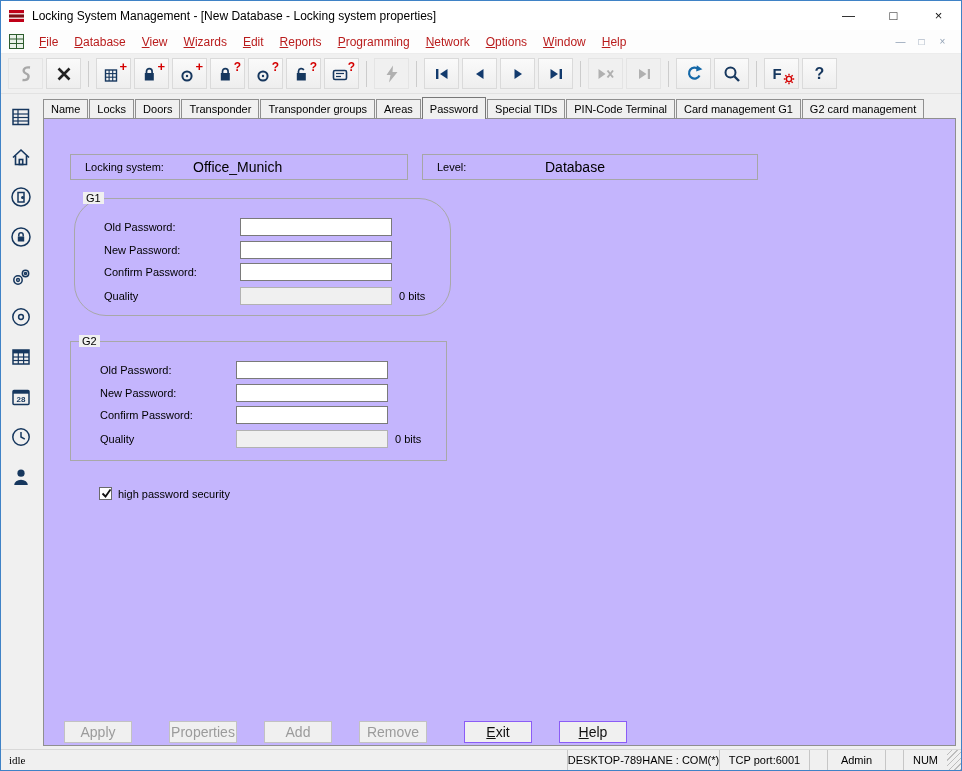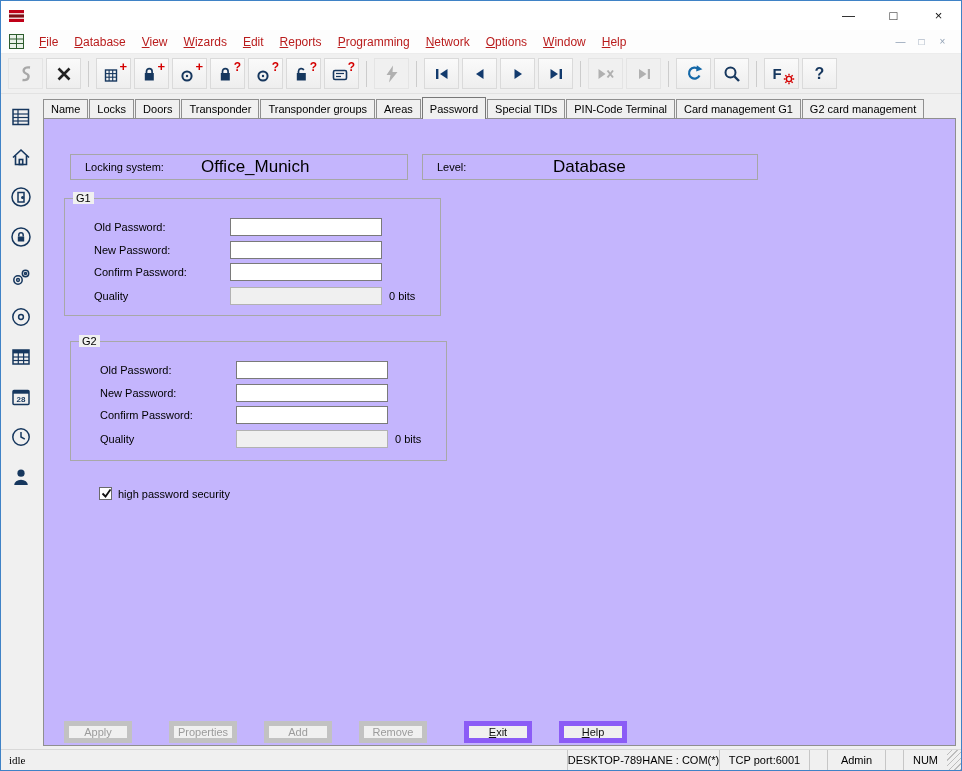--- a/index.html
+++ b/index.html
@@ -101,6 +101,7 @@
       <rect x="1" y="6.4" width="15" height="3.2" fill="#7e0e14"></rect>
       <rect x="1" y="10.8" width="15" height="3.2" fill="#c00018"></rect>
     </svg>
+    <span class="title">Locking System Management - [New Database - Locking system properties]</span>
     <div class="wbtns">
       <div class="wbtn">
           <span>—</span>

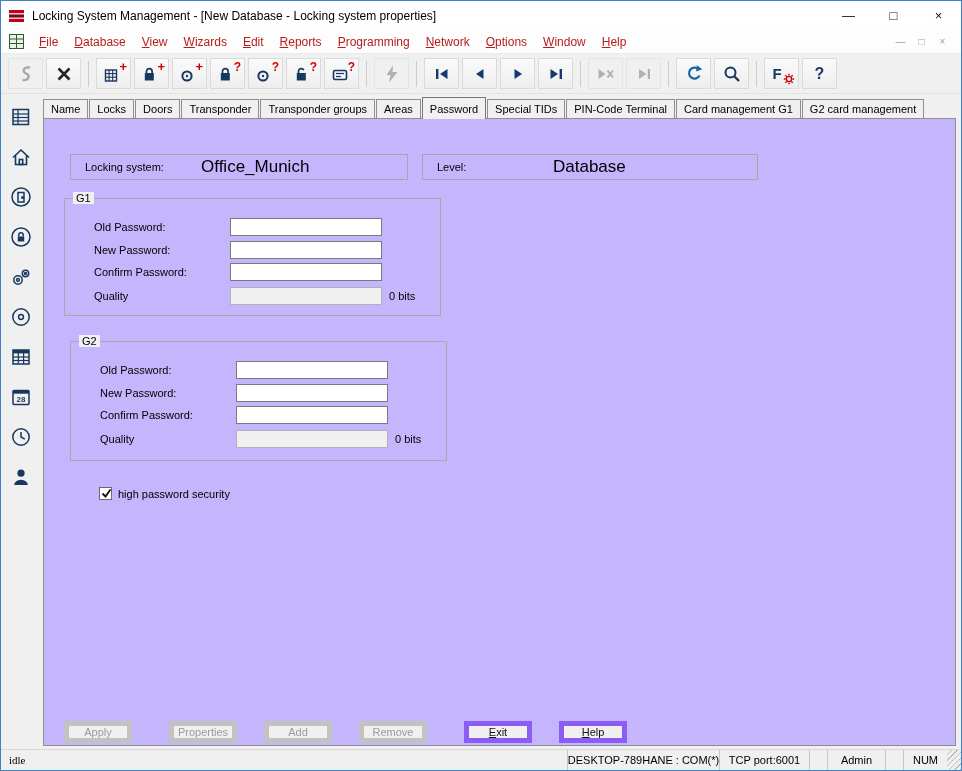--- a/index.html
+++ b/index.html
@@ -58,7 +58,7 @@
   
   .fieldbox { position:absolute; border:1px solid #a6a6a6; }
   .flabel { position:absolute; left:14px; top:50%; transform:translateY(-50%); font-size:11px; }
-  .fvalue { position:absolute; left:130px; top:50%; transform:translateY(-50%); font-size:17px; }
+  .fvalue { position:absolute; left:122px; top:50%; transform:translateY(-50%); font-size:14px; }
 
   .groupbox { position:absolute; border:1px solid #a8a8a8; }
   .legend { position:absolute; top:-7px; left:8px; background:#f0f0f0; padding:0 3px; font-size:11px; }

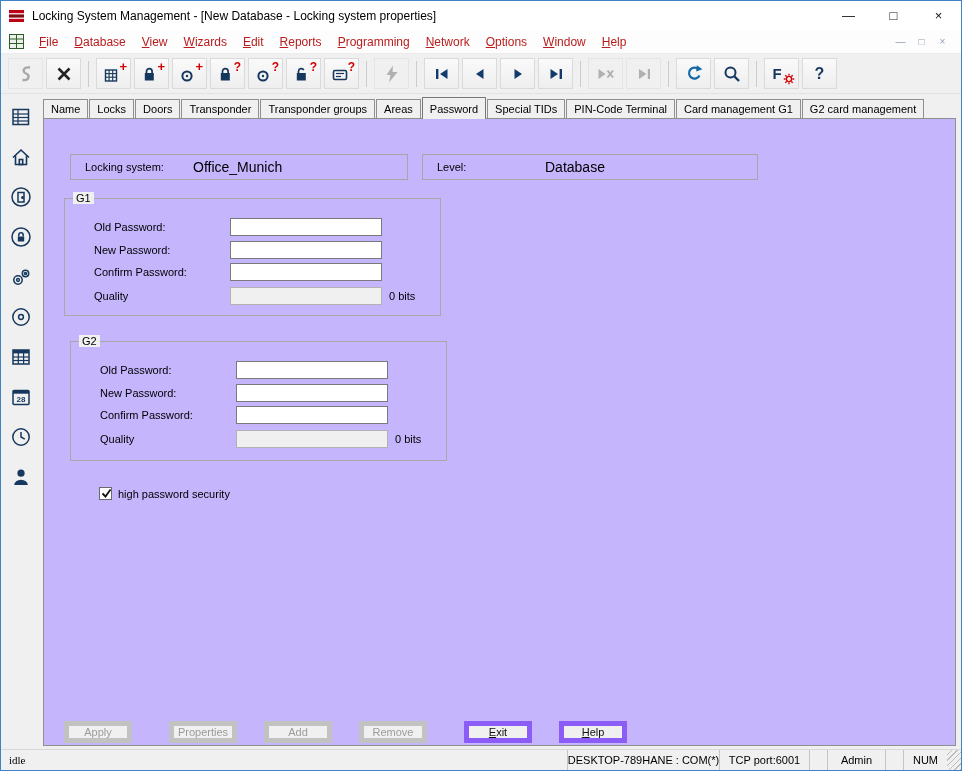--- a/index.html
+++ b/index.html
@@ -379,7 +379,7 @@
           <span class="fvalue">Database</span>
         </div>
 
-        <div class="groupbox" style="left:20px; top:79px; width:377px; height:118px;">
+        <div class="groupbox" style="left:30px; top:79px; width:377px; height:118px;border-radius:32px;">
           <span class="legend">G1</span>
           <span class="glabel" style="left:29px; top:22px;">Old Password:</span>
           <input type="password" class="txt" style="left: 165px; top: 19px;">

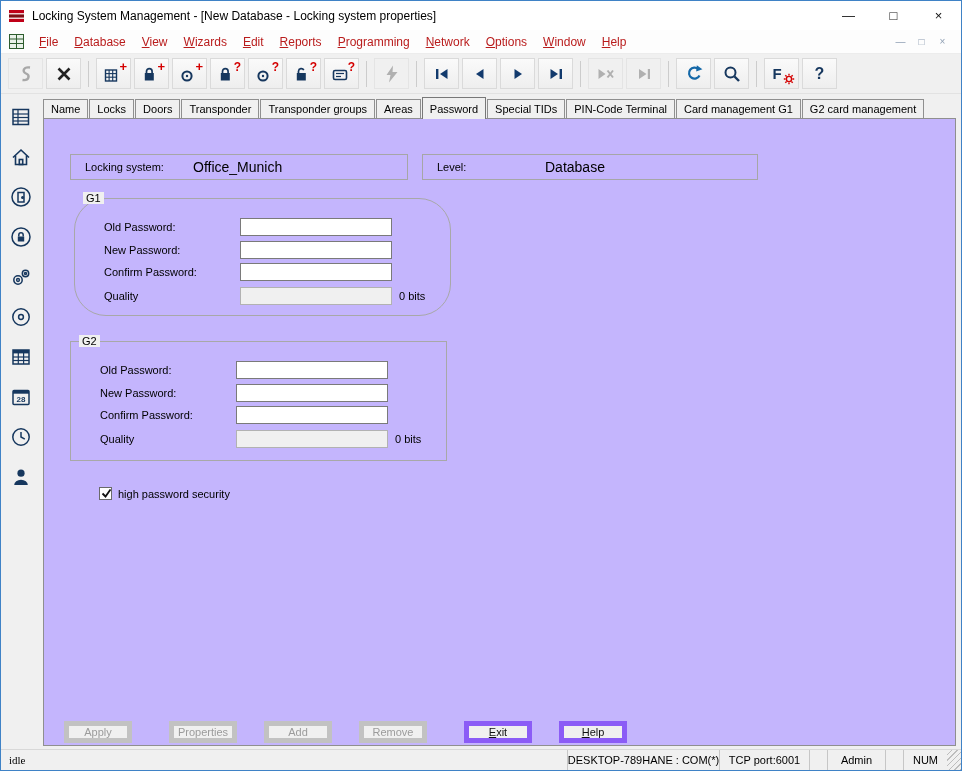--- a/index.html
+++ b/index.html
@@ -74,8 +74,8 @@
   .cb.checked svg { display:block; }
   .cblabel { font-size:11px; }
 
-  .abtn { position:absolute; width:68px; height:22px; font-size:11px; background:#f0f0f0;
-          border:5px solid #8b5cf6; color:#111; }
+  .abtn { position:absolute; width:68px; height:22px; font-size:14px; background:#f0f0f0;
+          border:1px solid #8b5cf6; color:#111; }
   .abtn .lbl { display:block; }
   .abtn.ak .lbl::first-letter { text-decoration:underline; }
   .abtn.disabled { color:#9b9b9b; border-color:#c2c2c2; }

